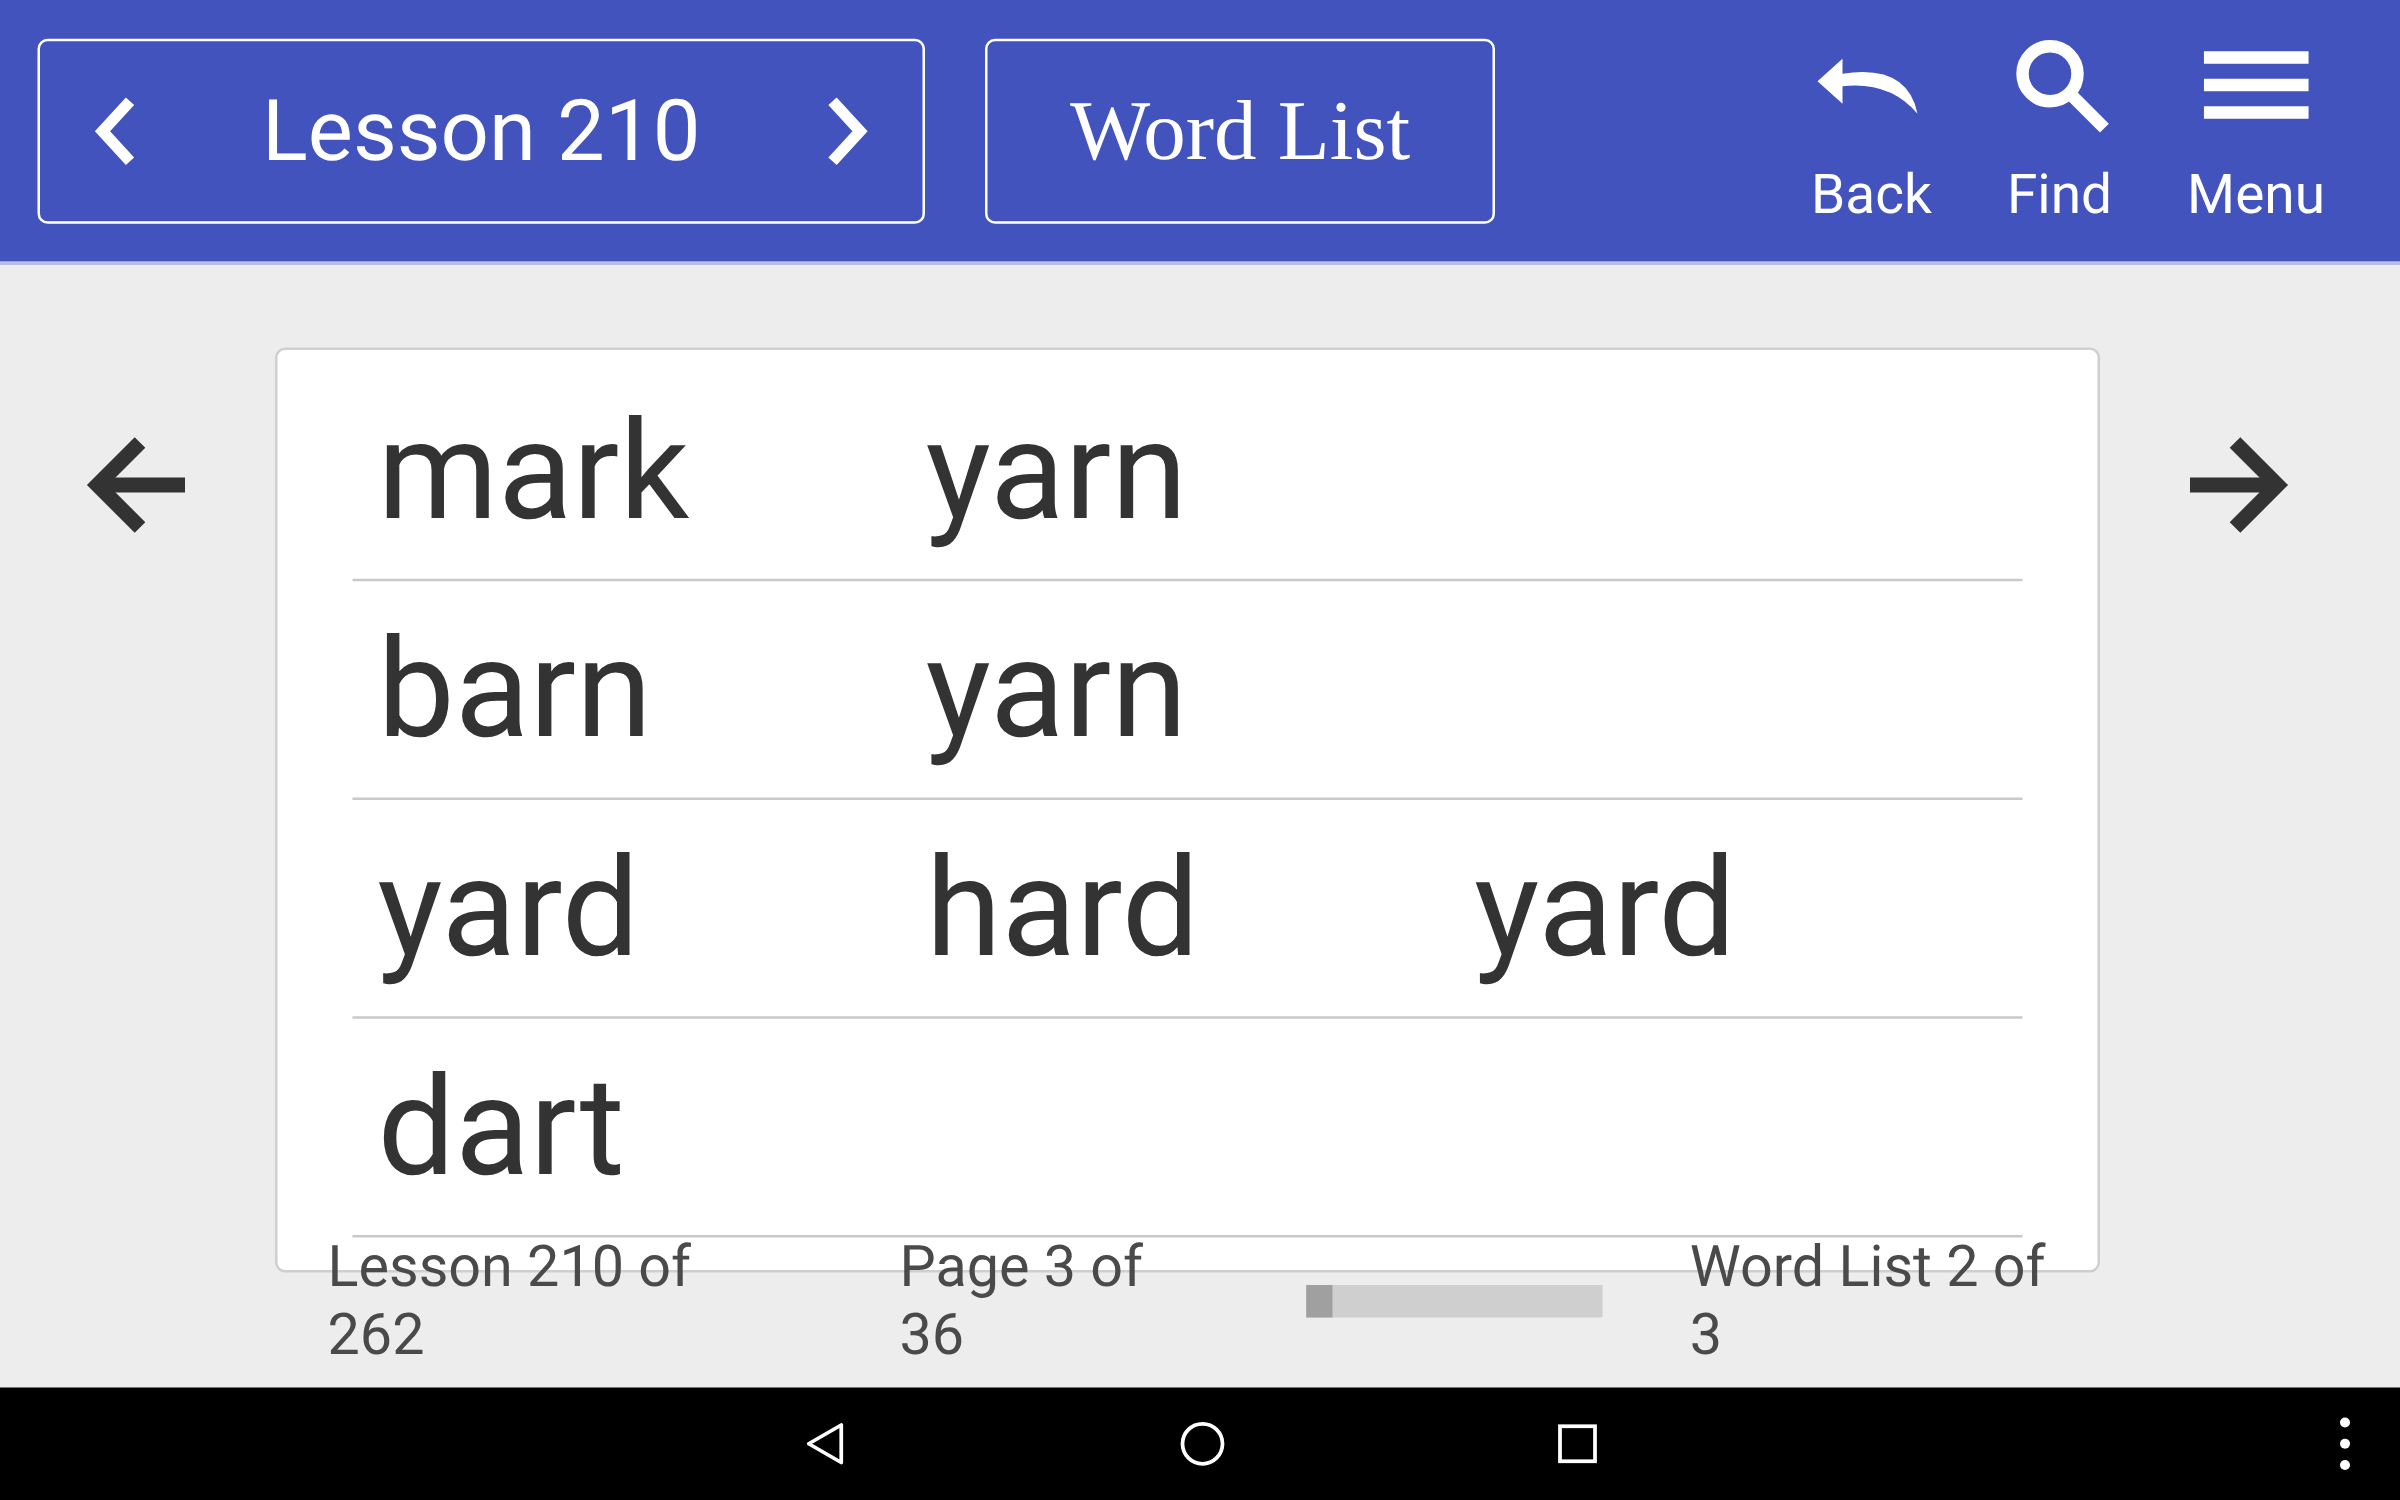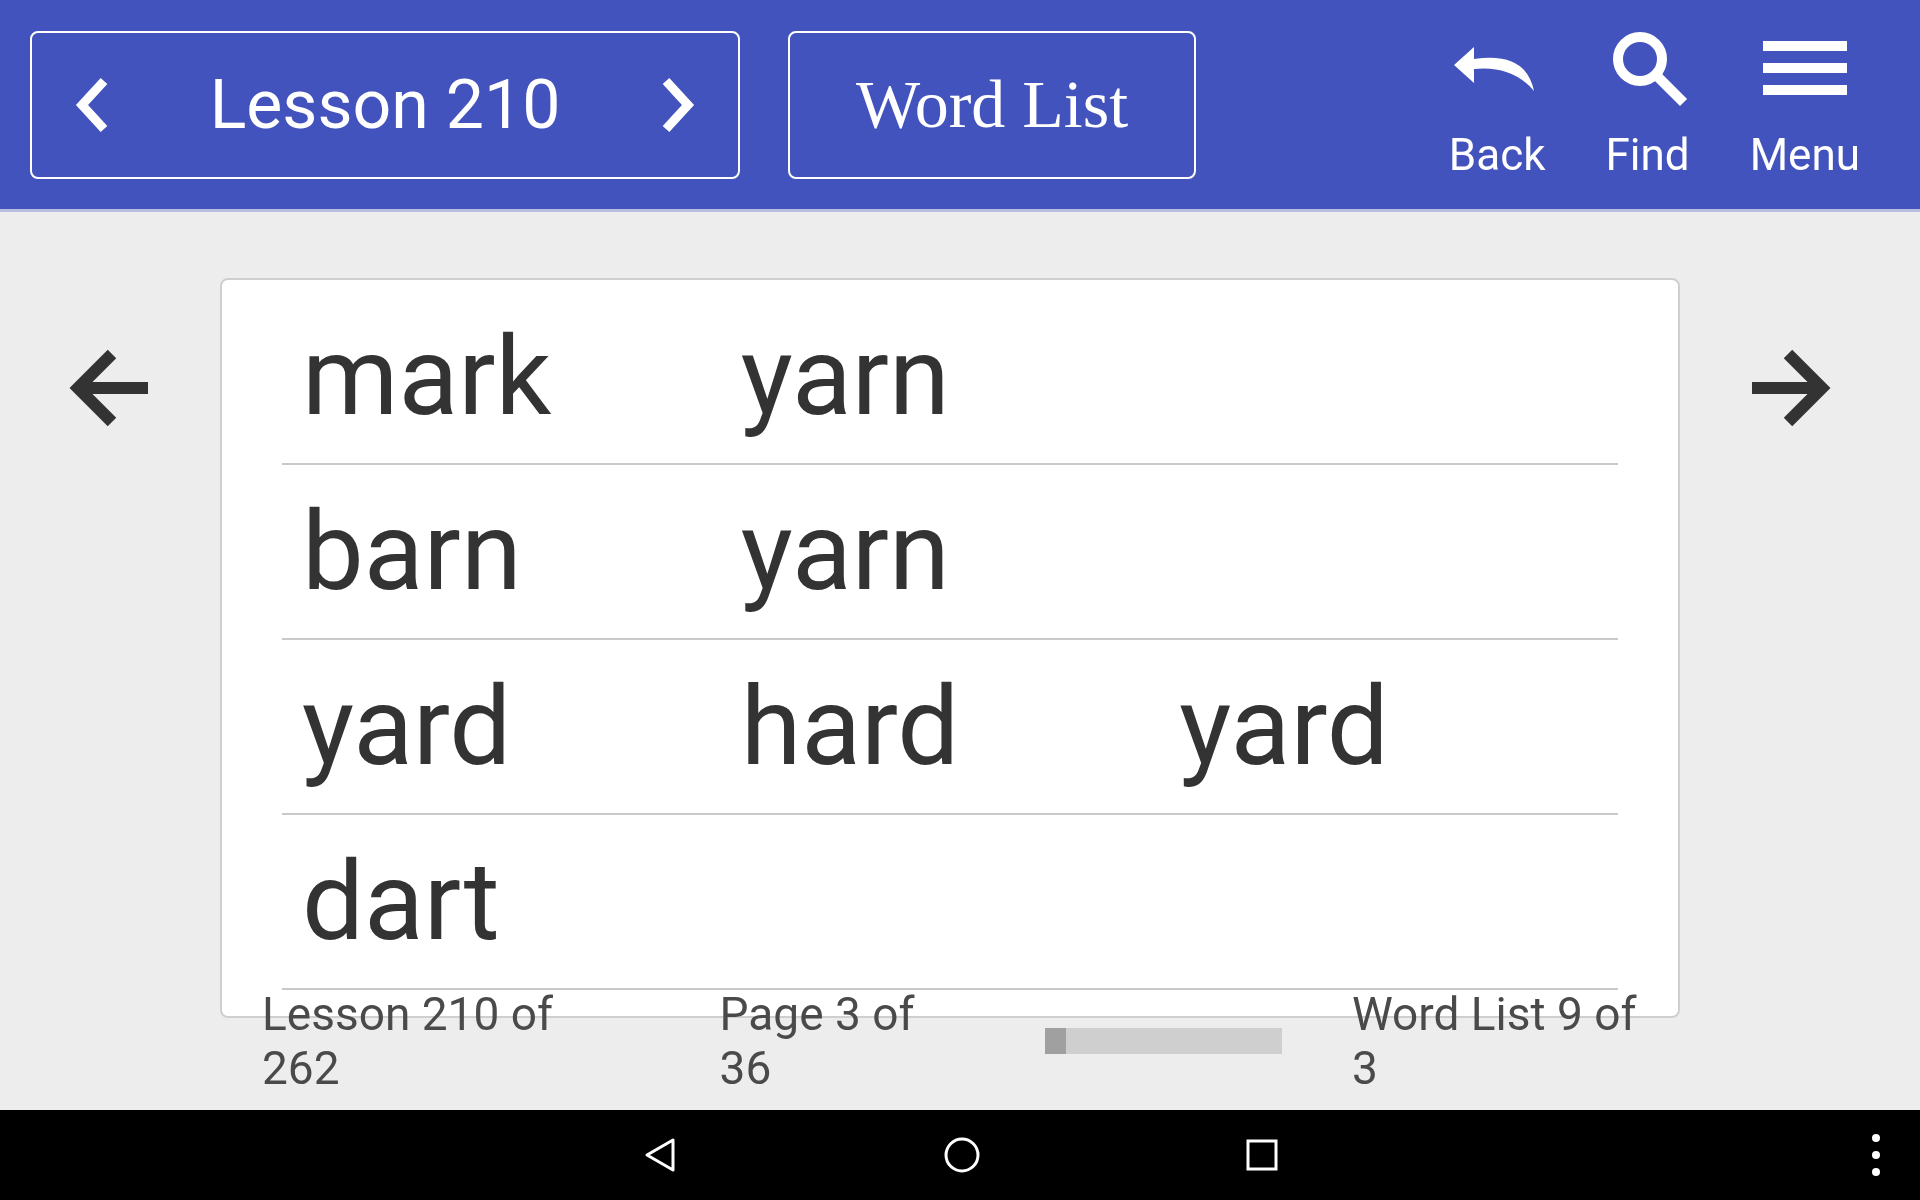--- a/index.html
+++ b/index.html
@@ -308,7 +308,7 @@
   <div class="progress-bar">
     <div class="progress-fill"></div>
   </div>
-  <div class="status-right">Word List 9 of 3</div>
+  <div class="status-right">Word List 2 of 3</div>
 </div>
 
 <div class="android-nav">

